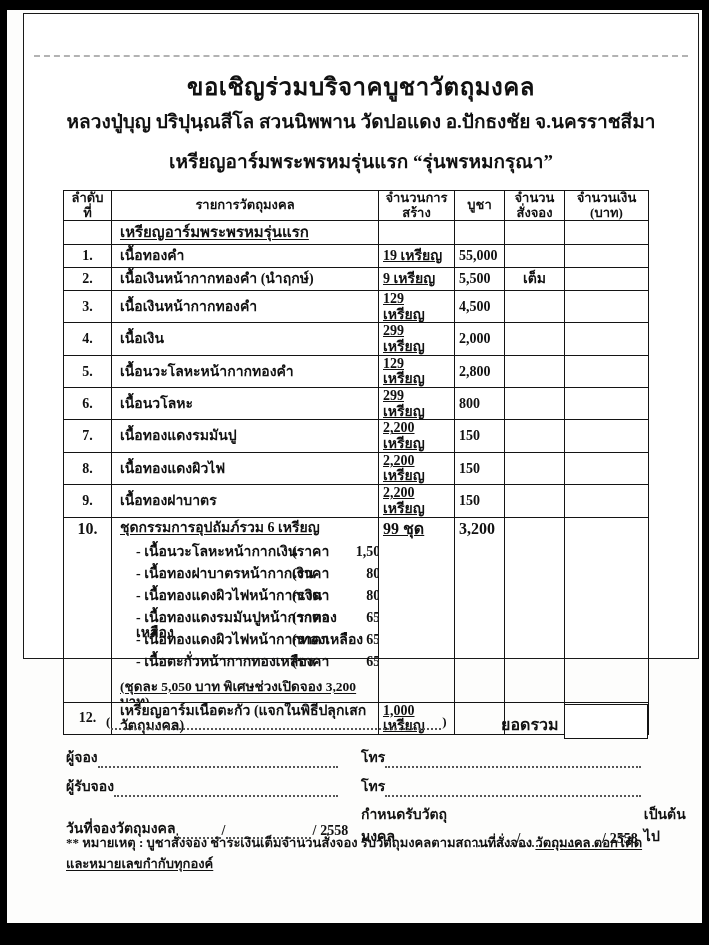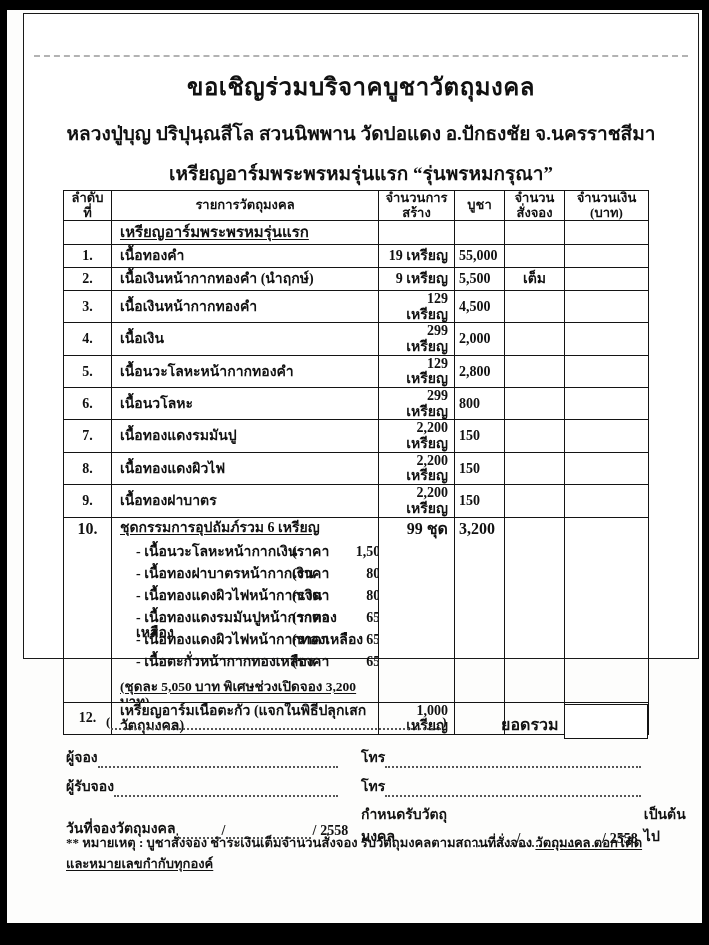--- a/index.html
+++ b/index.html
@@ -24,7 +24,7 @@
   }
   .titles { position:absolute; top:53px; left:0; width:100%; text-align:center; font-weight:bold; }
   .title1 { font-size:24px; letter-spacing:.5px; }
-  .title2 { font-size:19px; margin-top:12px; }
+  .title2 { font-size:19px; }
   .title3 { font-size:19px; margin-top:10px; }
 
   .table-wrap { position:absolute; left:39px; top:176px; }

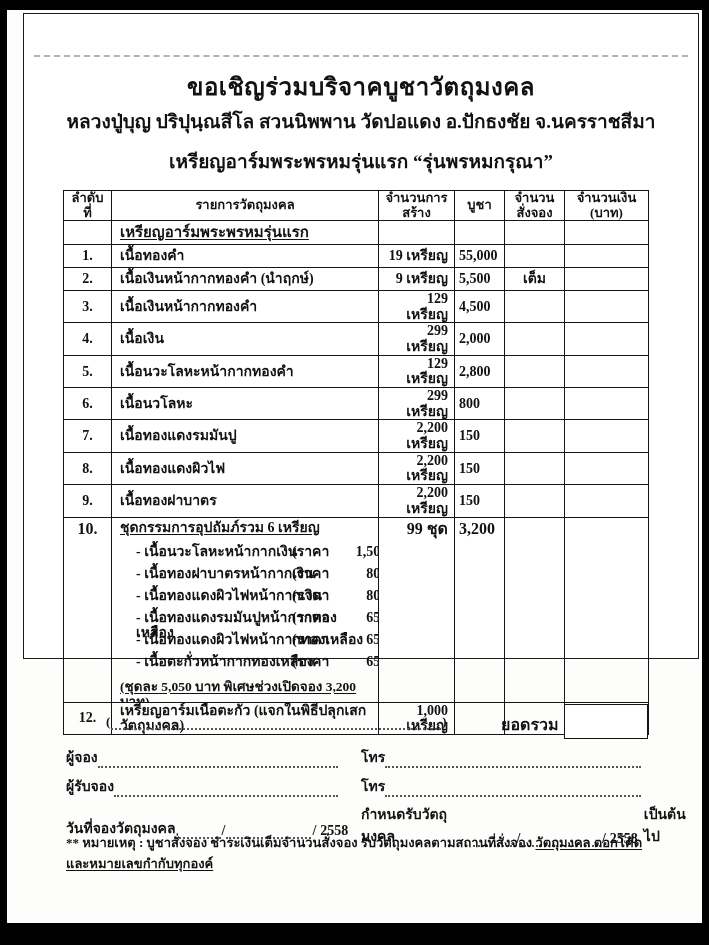--- a/index.html
+++ b/index.html
@@ -34,7 +34,7 @@
   tr.r td { height:23px; font-size:14px; }
   .c-no  { text-align:center; }
   .c-item{ text-align:left; padding-left:8px; }
-  .c-made{ text-align:right; padding-right:6px; }
+  .c-made{ text-align:left; padding-right:6px;text-decoration:underline; }
   .c-price{ text-align:left; padding-right:8px; }
   .c-ord { text-align:center; }
   .v-top { vertical-align:top; padding-top:2px; }

